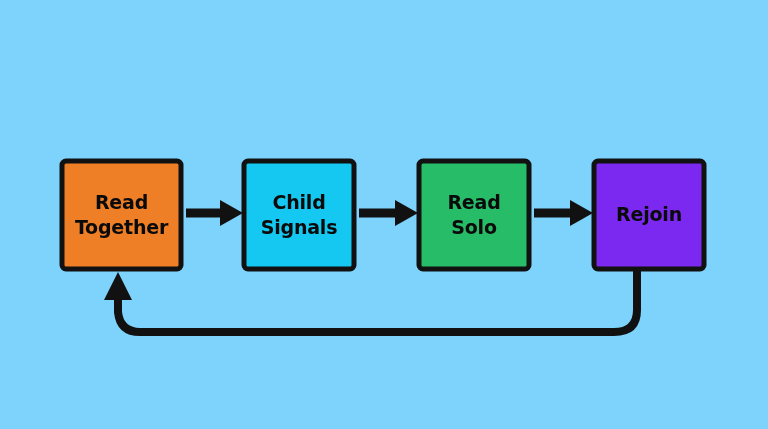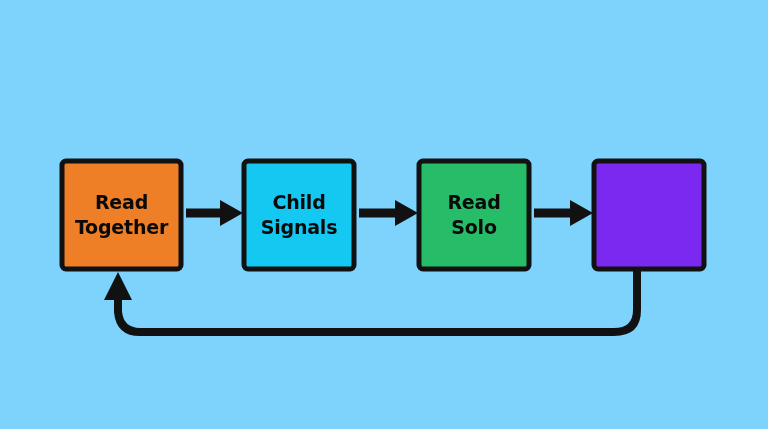--- a/index.html
+++ b/index.html
@@ -90,6 +90,7 @@
   <div class="node-label" style="left:419px; top:161px; width:110px; height:108px;">Read
 Solo</div>
 
+  <div class="node-label" style="left:594px; top:161px; width:110px; height:108px;">Rejoin</div>
 
 </div>
 

